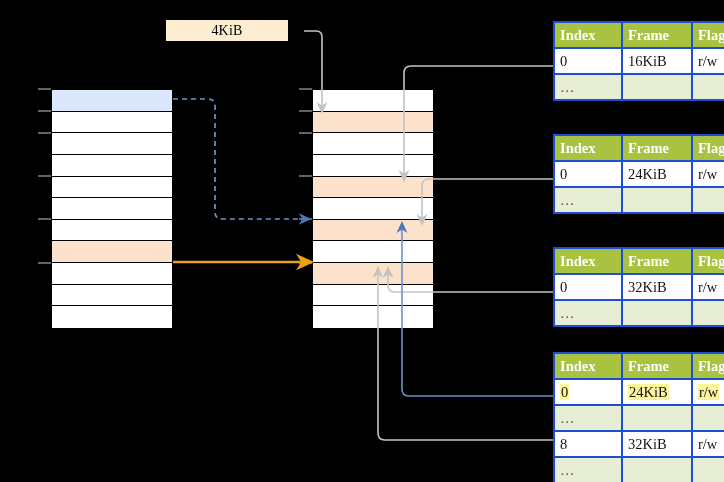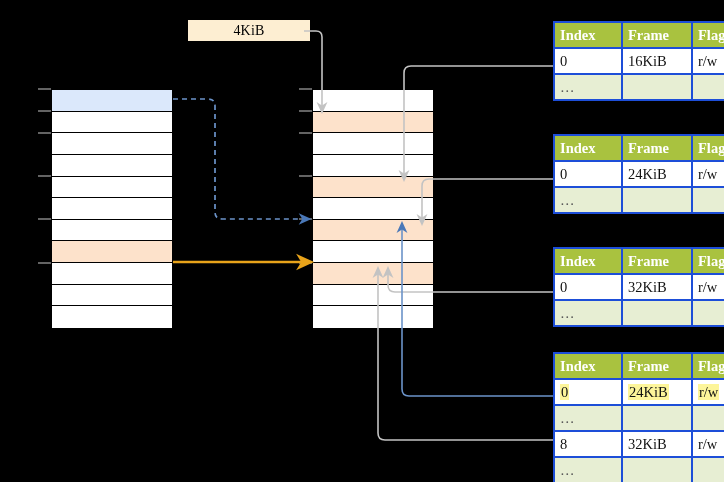--- a/index.html
+++ b/index.html
@@ -40,7 +40,7 @@
 
 <div id="stage">
 
-  <div class="sizelabel" style="left:188px;top:20px;width:122px;height:21px;">4KiB</div>
+  <div class="sizelabel" style="left:166px;top:20px;width:122px;height:21px;">4KiB</div>
 
   <div class="memcol" id="left-col" style="left:51px;top:89px;width:122px;height:240px;">
       <div class="memrow blue" style="height: 9.09091%;"></div>

